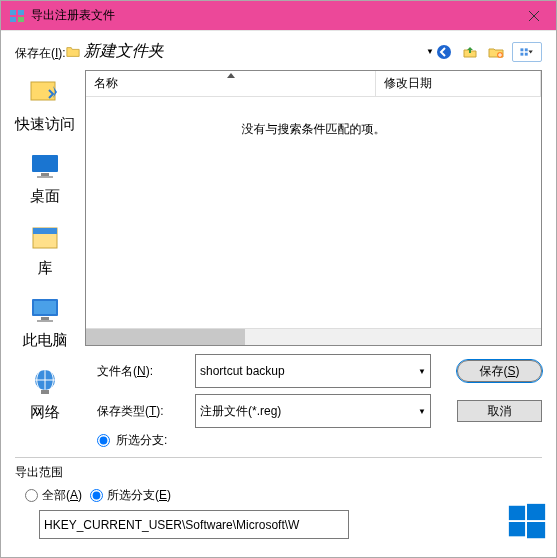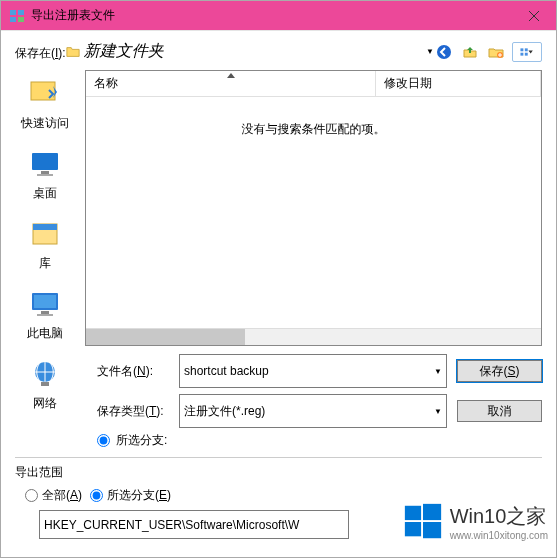--- a/index.html
+++ b/index.html
@@ -18,7 +18,7 @@
 
   .midrow { display: flex; padding: 0 14px; gap: 10px; }
   .sidebar { width: 60px; display: flex; flex-direction: column; gap: 14px; padding-top: 6px; }
-  .sidebar .sitem { display: flex; flex-direction: column; align-items: center; gap: 3px; font-size: 12px; cursor: pointer; }
+  .sidebar .sitem { display: flex; flex-direction: column; align-items: center; gap: 3px; font-size: 15px; cursor: pointer; }
   .sitem .ico { width: 36px; height: 36px; display: flex; align-items: center; justify-content: center; }
 
   .filepane { flex: 1; border: 1px solid #888; display: flex; flex-direction: column; }

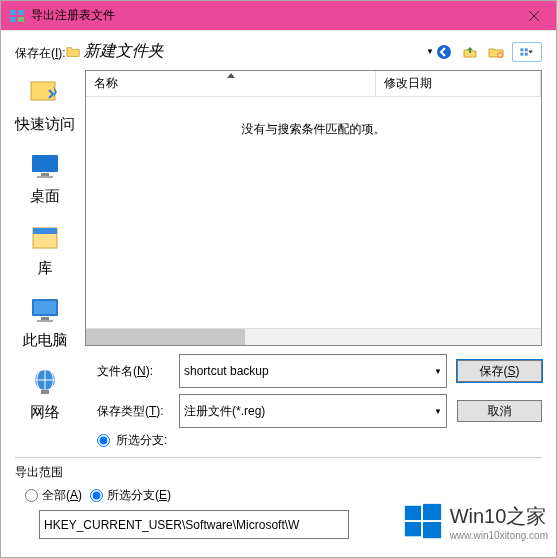--- a/index.html
+++ b/index.html
@@ -32,7 +32,7 @@
   .hscroll .thumb { position: absolute; left: 0; top: 0; height: 100%; width: 35%; background: #c8c8c8; }
 
   .formrows { padding: 8px 14px 2px 96px; display: flex; flex-direction: column; gap: 6px; }
-  .formrow { display: flex; align-items: center; gap: 10px; }
+  .formrow { display: flex; align-items: center; gap: 26px; }
   .formrow .flabel { font-size: 12px; width: 72px; }
   .formrow select, .formrow .combo { flex: 1; height: 34px; font-size: 12px; border: 1px solid #7a7a7a; padding: 2px 4px; background: #fff; font-family: "SimSun", monospace; }
   .combo { display: flex; align-items: center; justify-content: space-between; }

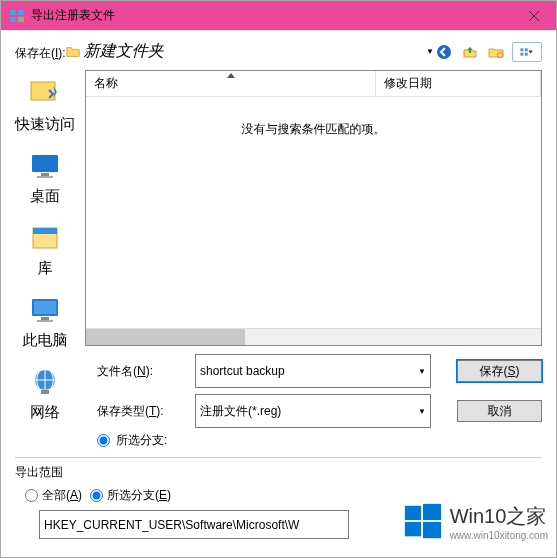--- a/index.html
+++ b/index.html
@@ -38,7 +38,7 @@
   .combo { display: flex; align-items: center; justify-content: space-between; }
   .combo .arrow { font-size: 8px; }
   .formrow .btn { width: 85px; height: 22px; font-size: 12px; border: 1px solid #7a7a7a; background: #e1e1e1; cursor: pointer; }
-  .formrow .btn.primary { outline: 1px solid #0078d7; }
+  .formrow .btn.primary { outline: 1px solid #0078d7; border-radius: 11px; }
 
   .radiobelow { padding: 2px 0 6px 96px; font-size: 12px; display: flex; align-items: center; gap: 4px; }
   .radiobelow input { margin-right: 2px; }

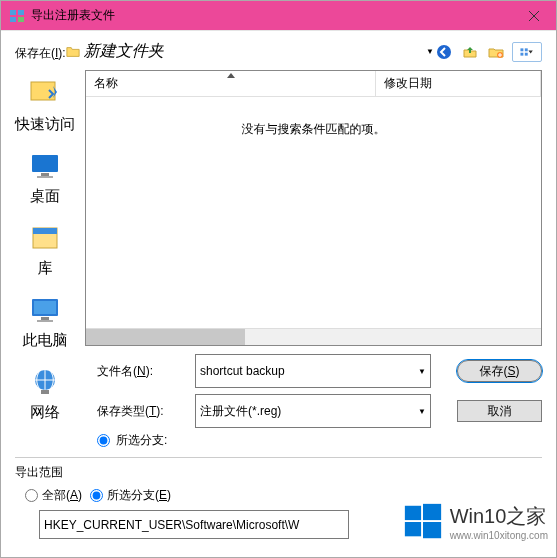--- a/index.html
+++ b/index.html
@@ -238,10 +238,6 @@
       <rect x="3" y="22" width="17" height="15" fill="#0078d7"></rect>
       <rect x="22" y="22" width="19" height="17" fill="#0078d7"></rect>
     </svg>
-    <div class="wm-text">
-      <span class="wm-main">Win10之家</span>
-      <span class="wm-sub">www.win10xitong.com</span>
-    </div>
   </div>
 </div>
 

